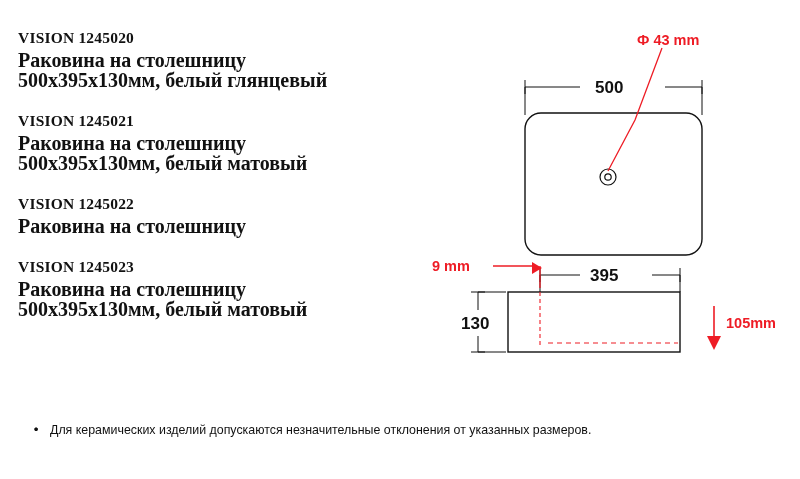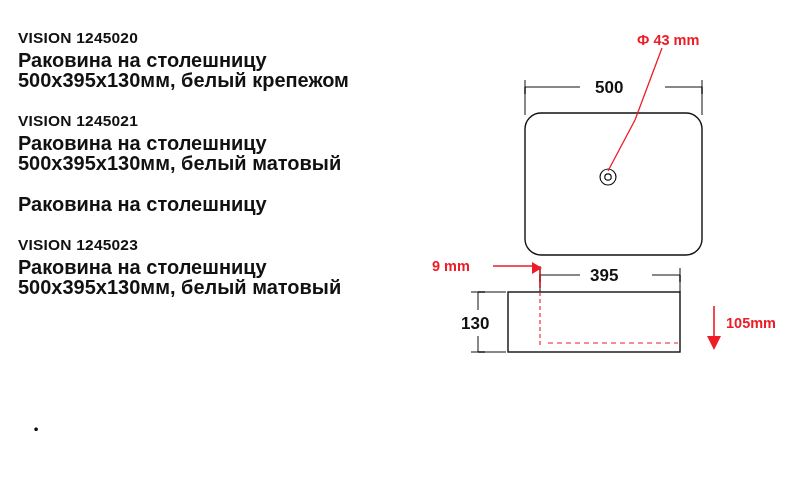--- a/index.html
+++ b/index.html
@@ -25,6 +25,7 @@
   }
   .product-block {
     margin-bottom: 21px;
+    font-family: Liberation Serif, serif;
   }
   .product-title {
     font-size: 15.5px;

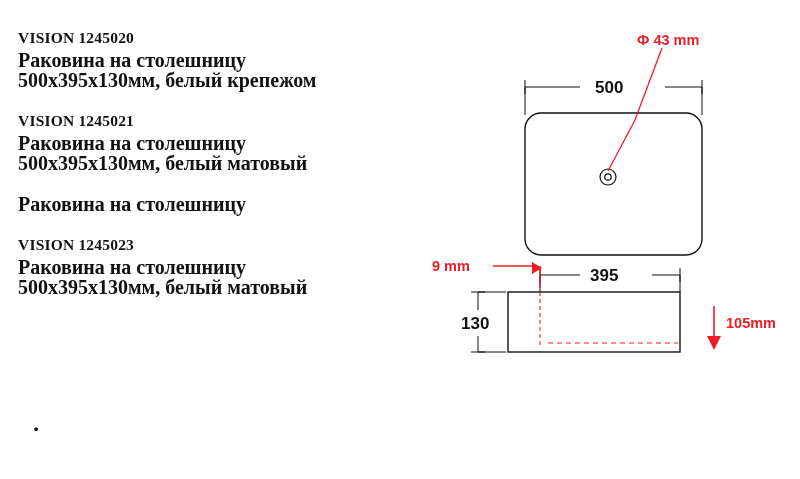--- a/index.html
+++ b/index.html
@@ -101,7 +101,7 @@
   <div class="product-block">
     <div class="product-title">VISION 1245020</div>
     <div class="product-line">Раковина на столешницу</div>
-    <div class="product-line">500x395x130мм, белый крепежом</div>
+    <div class="product-line">500x395x130мм, белый глянцевый</div>
   </div>
 
   <div class="product-block">

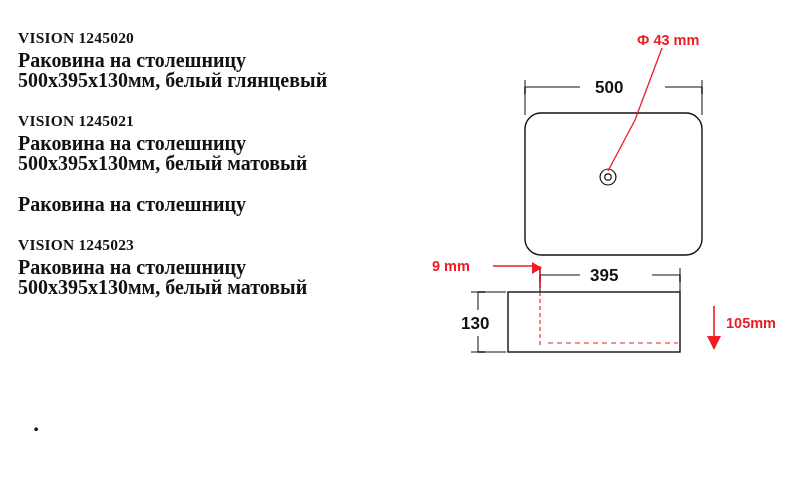--- a/index.html
+++ b/index.html
@@ -111,6 +111,7 @@
   </div>
 
   <div class="product-block">
+    <div class="product-title">VISION 1245022</div>
     <div class="product-line">Раковина на столешницу</div>
   </div>
 

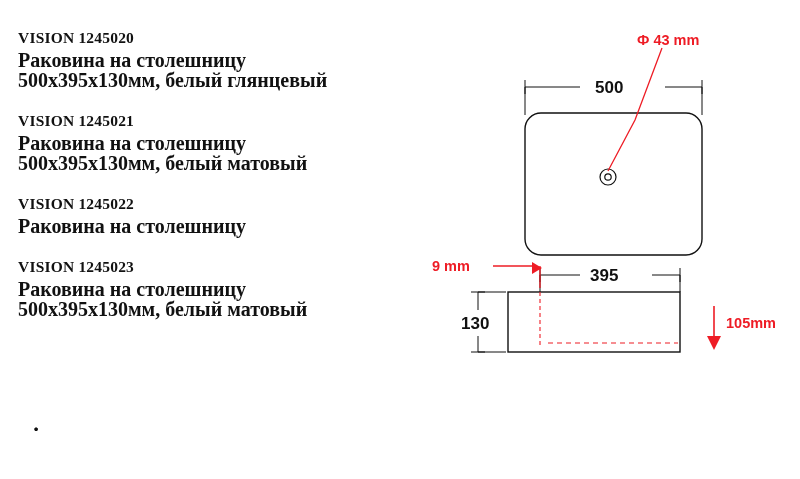--- a/index.html
+++ b/index.html
@@ -129,6 +129,7 @@
   </div>
   <div class="footnote">
     <span class="bullet">•</span>
+    <span>Для керамических изделий допускаются незначительные отклонения от указанных размеров.</span>
   </div>
 </div>
 

